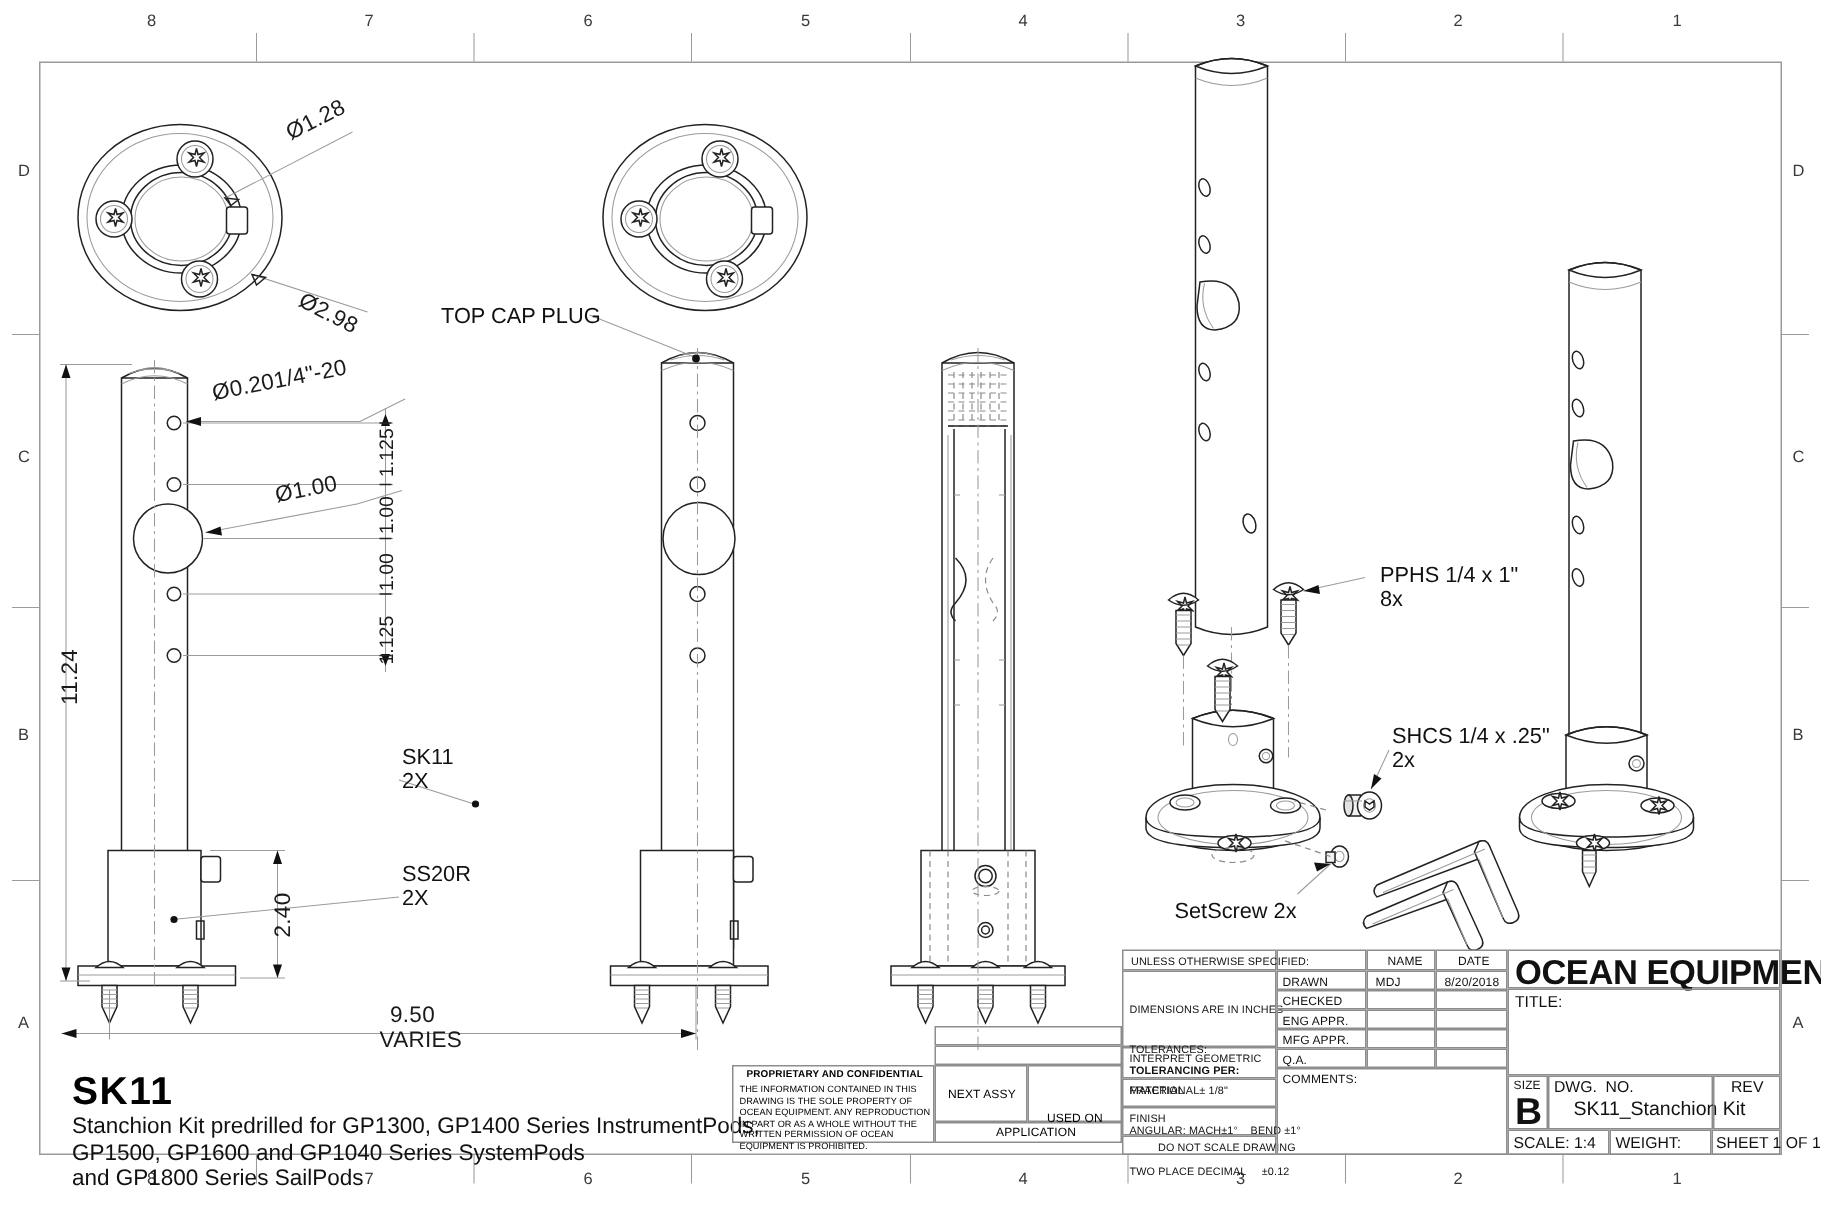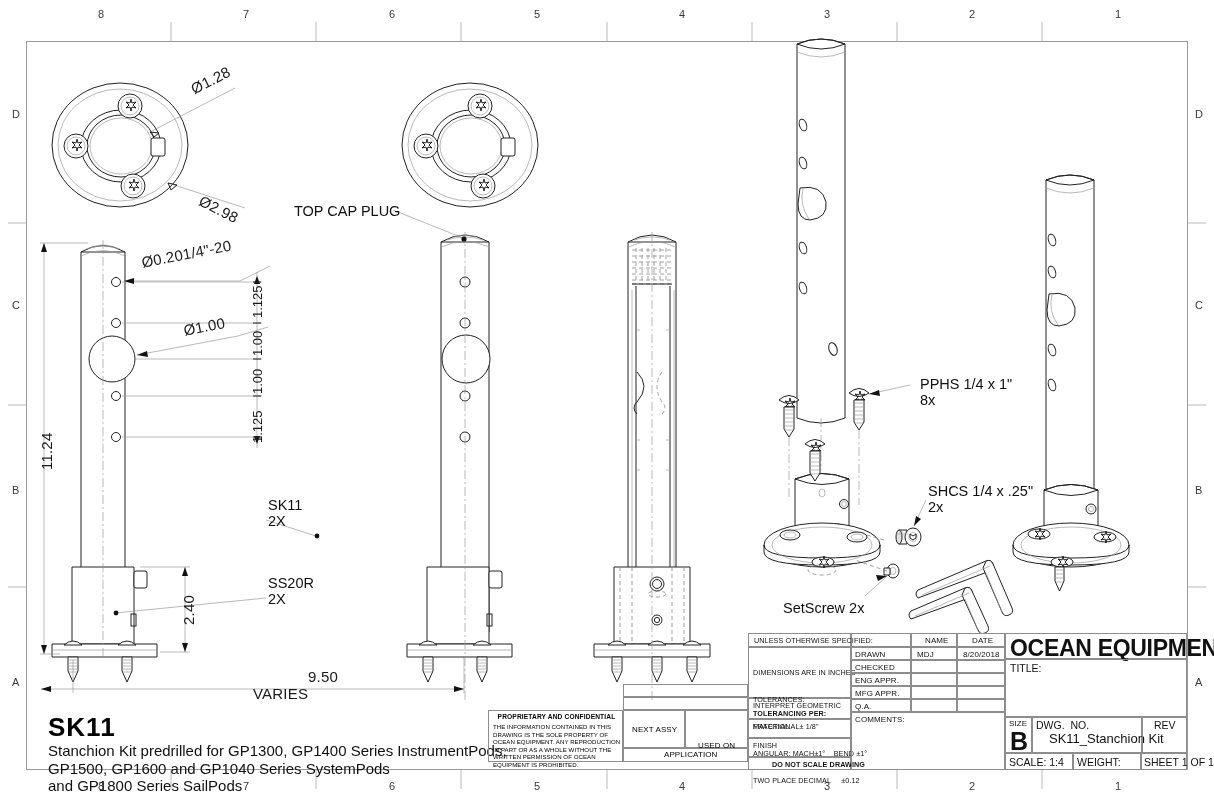--- a/index.html
+++ b/index.html
@@ -485,7 +485,7 @@
   <div class="t lbl" style="left:268px;top:575px;">SS20R</div>
   <div class="t lbl" style="left:268px;top:591px;">2X</div>
 
-  <div class="t dim" style="left:260px;top:668px;margin-left:48px;">9.50</div>
+  <div class="t dim" style="left:260px;top:668px;">9.50</div>
   <div class="t dim" style="left:253px;top:685px;">VARIES</div>
 
   <div class="t lbl" style="left:920px;top:376px;">PPHS 1/4 x 1"</div>

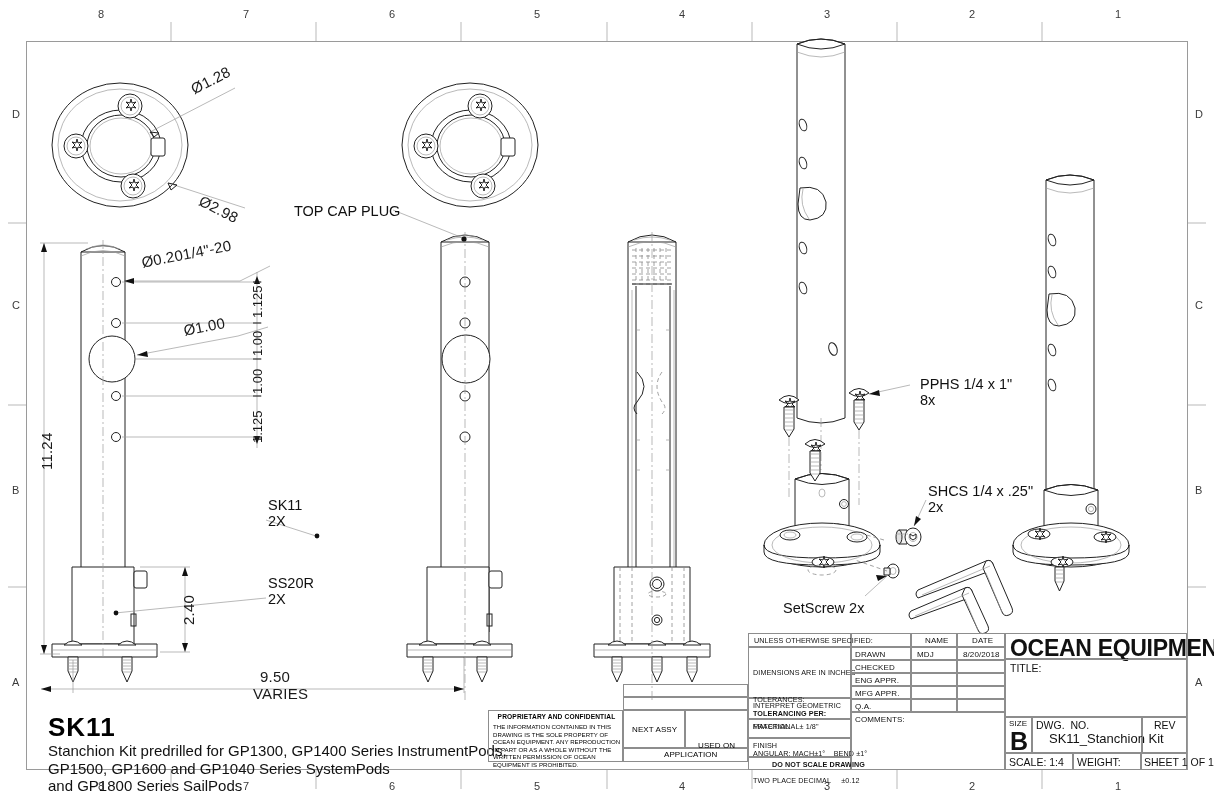--- a/index.html
+++ b/index.html
@@ -536,7 +536,7 @@
     <div class="txt tiny" style="left:5px;top:76px;font-weight:bold;">TOLERANCING PER:</div>
     <div class="txt tiny" style="left:5px;top:89px;">MATERIAL</div>
     <div class="txt tiny" style="left:5px;top:108px;">FINISH</div>
-    <div class="txt tiny" style="left:24px;top:127px;font-weight:bold;">DO NOT SCALE DRAWING</div>
+    <div class="txt tiny" style="left:24px;top:127px;">DO NOT SCALE DRAWING</div>
 
     <div class="cell" style="left:103px;top:0;width:60px;height:14px;"></div>
     <div class="cell" style="left:163px;top:0;width:46px;height:14px;"></div>

